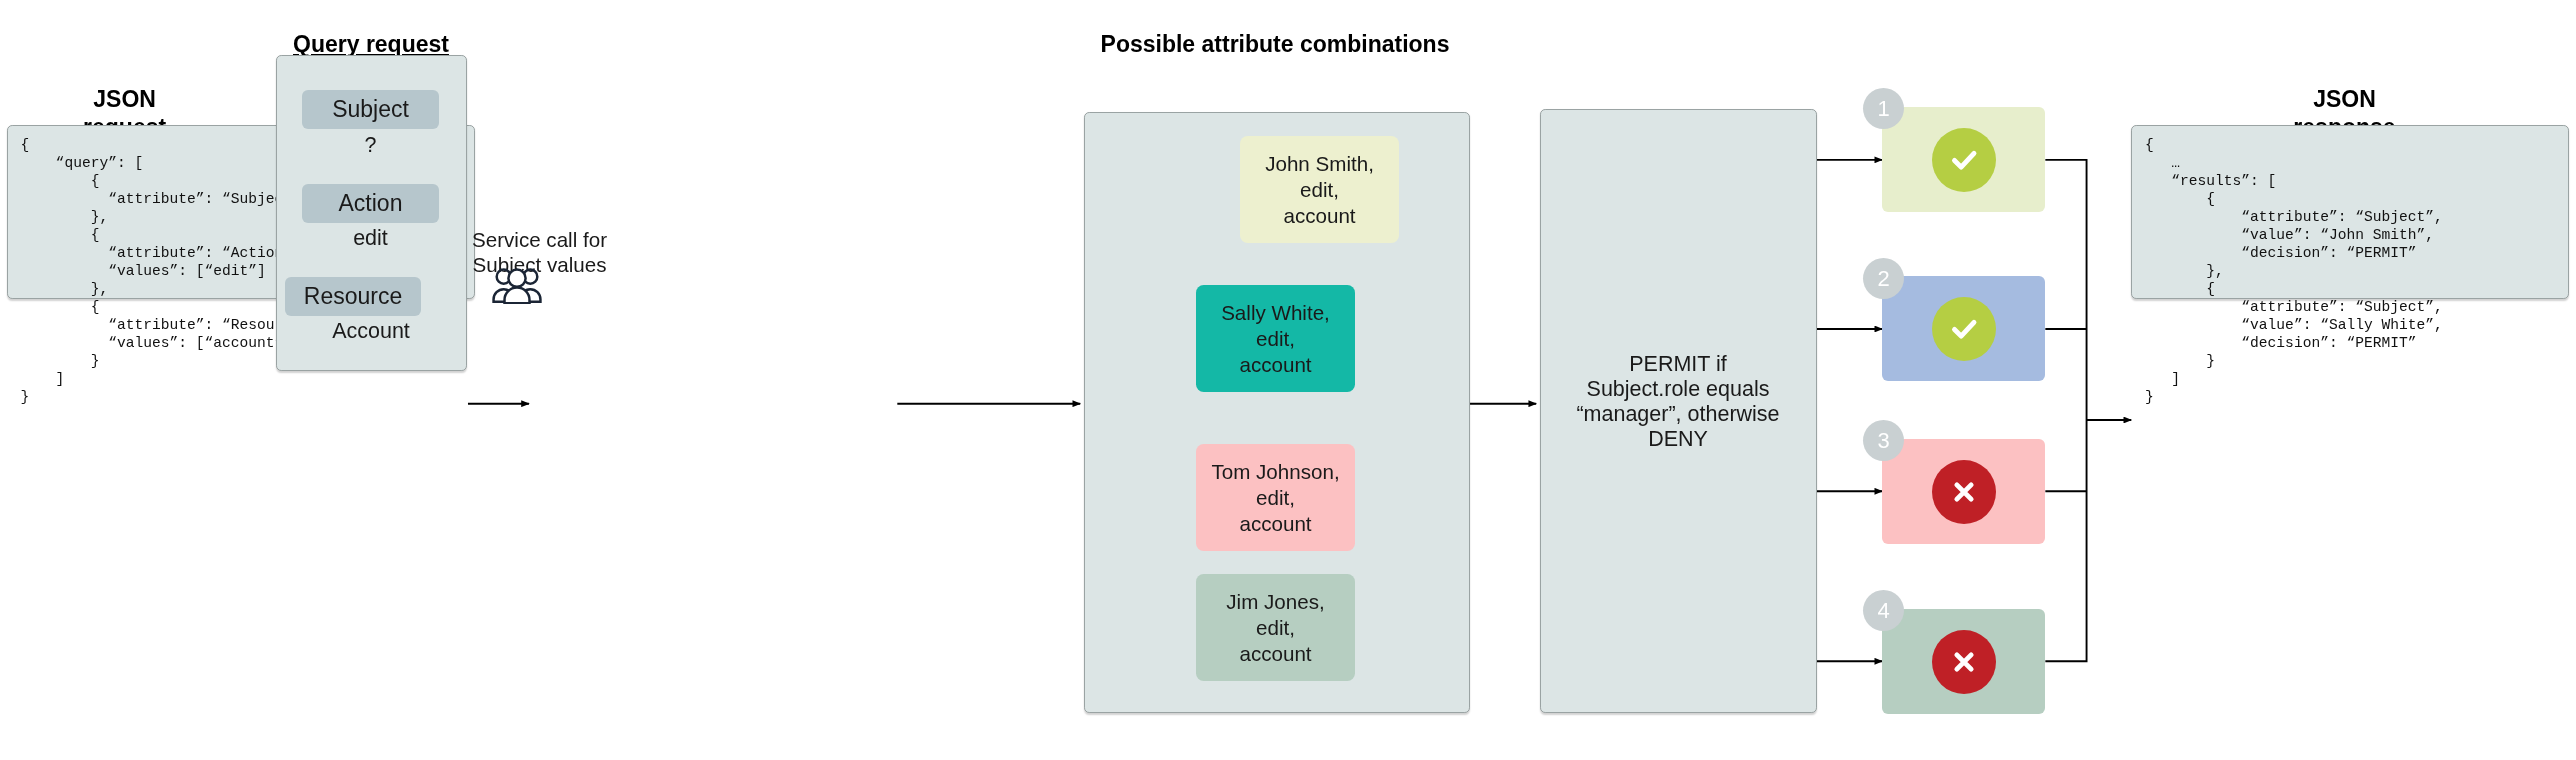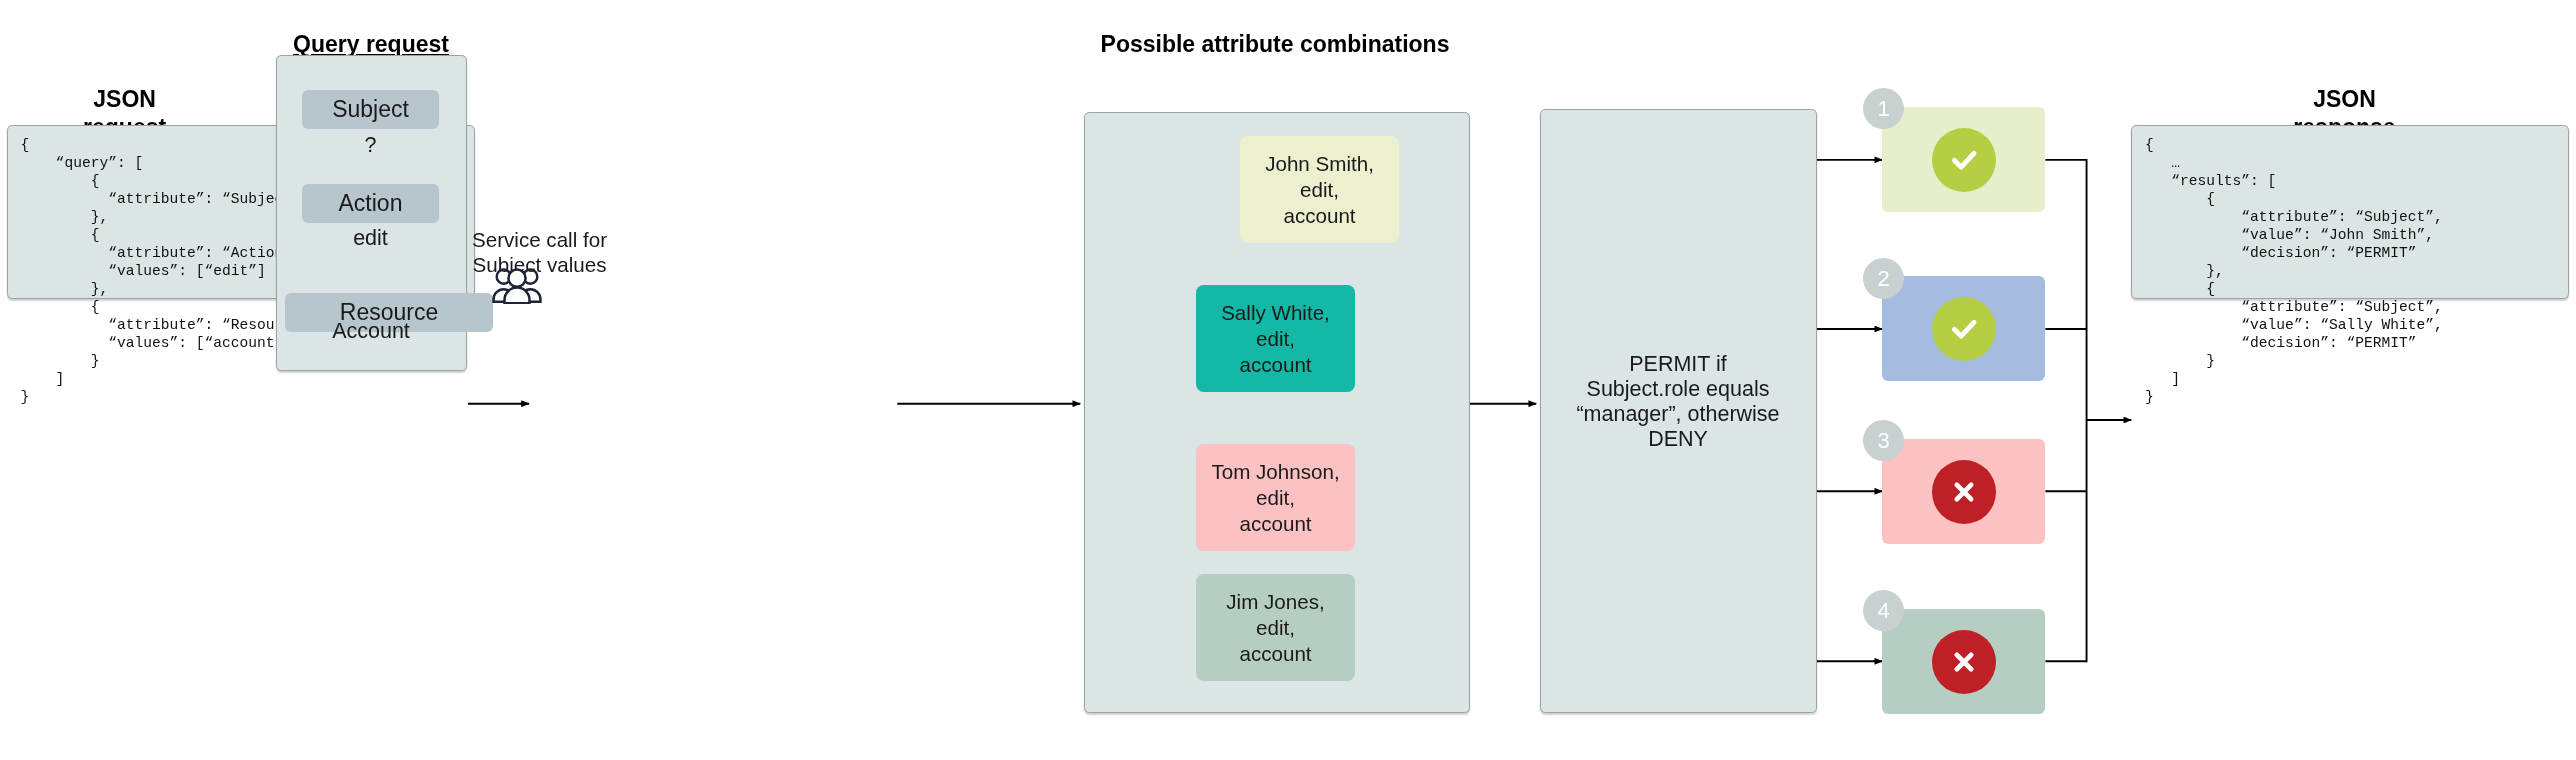--- a/index.html
+++ b/index.html
@@ -109,7 +109,7 @@
   </div>
   <div class="fieldval" style="left:302px;top:226px;width:137px;">edit</div>
 
-  <div class="field" style="left:285px;top:277px;width:208px;height:39px;margin-top:16px;">
+  <div class="field" style="left:285px;top:277px;width:136px;height:39px;">
     <span>Resource</span>
   </div>
   <div class="fieldval" style="left:285px;top:319px;width:172px;">Account</div>

